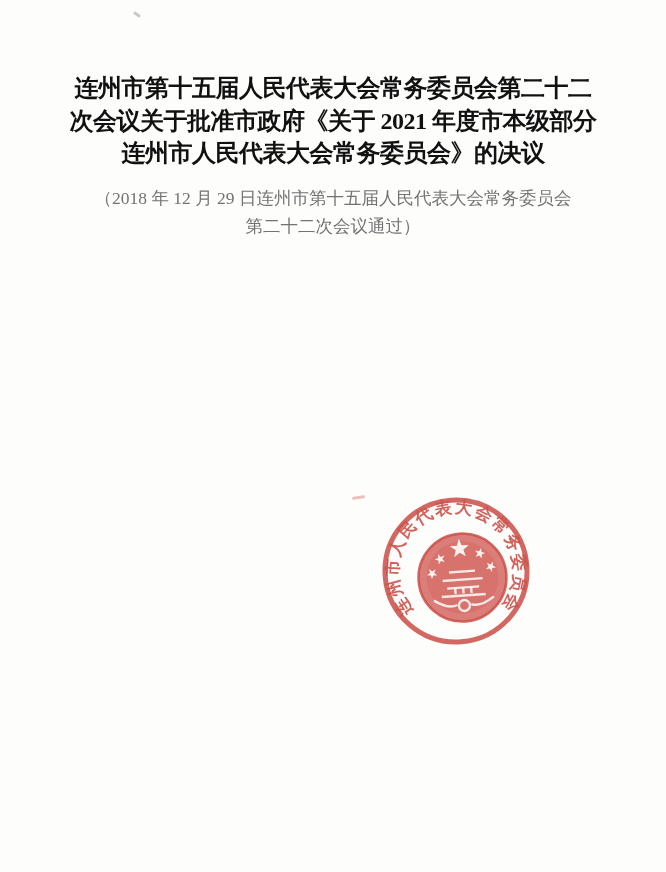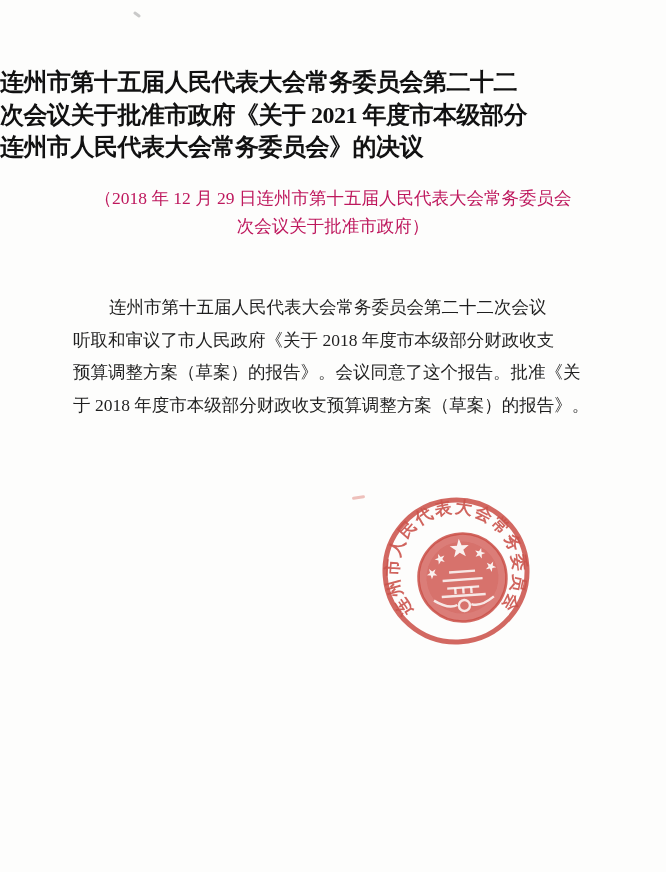--- a/index.html
+++ b/index.html
@@ -25,8 +25,8 @@
   }
   
   .doc-title{
-    position:absolute;top:66px;left:0;right:0;
-    text-align:left;color:#111111;
+    position:absolute;top:72px;left:0;right:0;
+    text-align:center;color:#111111;
   }
   .title-line{
     font-size:24px;font-weight:bold;line-height:32.5px;

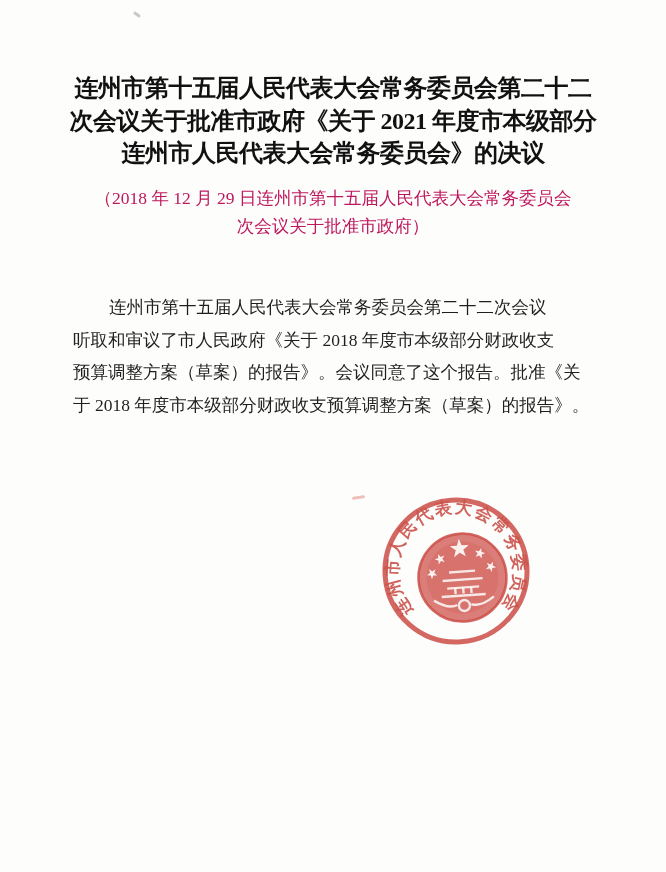--- a/index.html
+++ b/index.html
@@ -35,7 +35,7 @@
   
   .doc-subtitle{
     position:absolute;top:184px;left:0;right:0;
-    text-align:center;color:#be185d;
+    text-align:center;color:#737373;
   }
   .subtitle-line{
     font-size:17.5px;line-height:28px;white-space:nowrap;

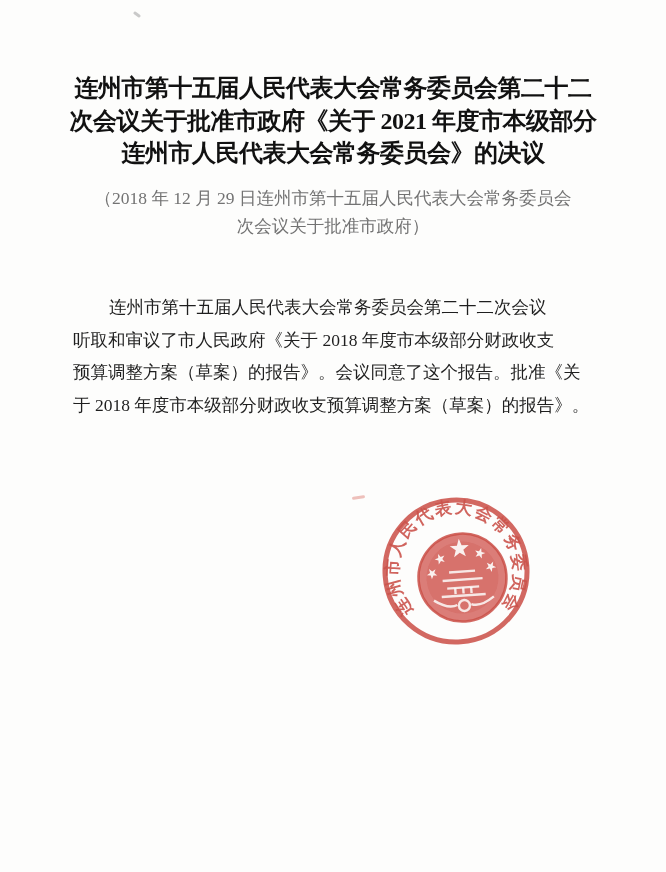--- a/index.html
+++ b/index.html
@@ -76,7 +76,7 @@
 
   <div class="doc-subtitle">
     <div class="subtitle-line">（2018 年 12 月 29 日连州市第十五届人民代表大会常务委员会</div>
-    <div class="subtitle-line">次会议关于批准市政府）</div>
+    <div class="subtitle-line">第二十二次会议通过）</div>
   </div>
 
   <div class="doc-body">

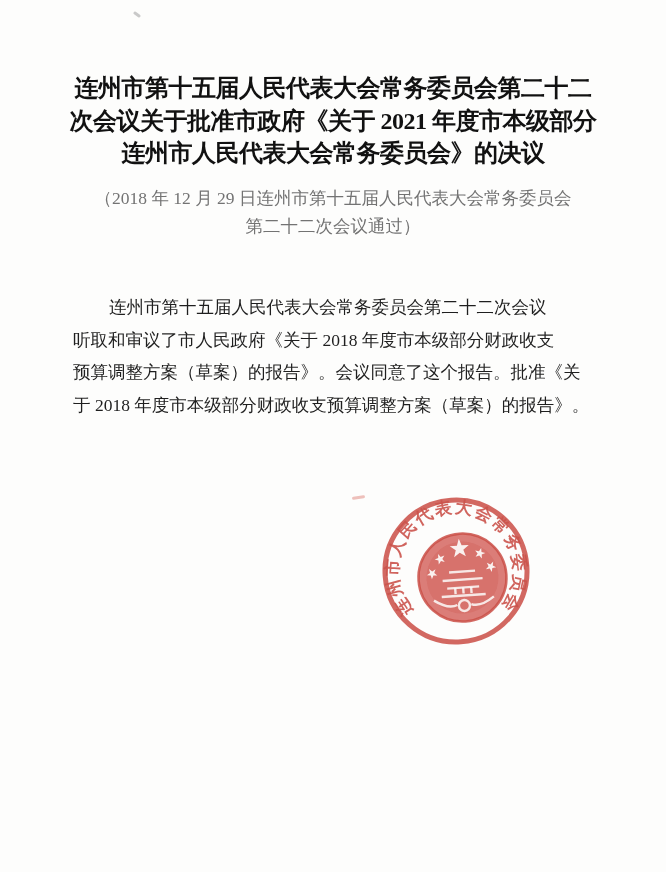--- a/index.html
+++ b/index.html
@@ -79,12 +79,6 @@
     <div class="subtitle-line">第二十二次会议通过）</div>
   </div>
 
-  <div class="doc-body">
-    <div class="body-line first">连州市第十五届人民代表大会常务委员会第二十二次会议</div>
-    <div class="body-line">听取和审议了市人民政府《关于 2018 年度市本级部分财政收支</div>
-    <div class="body-line">预算调整方案（草案）的报告》。会议同意了这个报告。批准《关</div>
-    <div class="body-line">于 2018 年度市本级部分财政收支预算调整方案（草案）的报告》。</div>
-  </div>
 
   <div class="seal">
     <svg viewBox="0 0 170 170" xmlns="http://www.w3.org/2000/svg">

